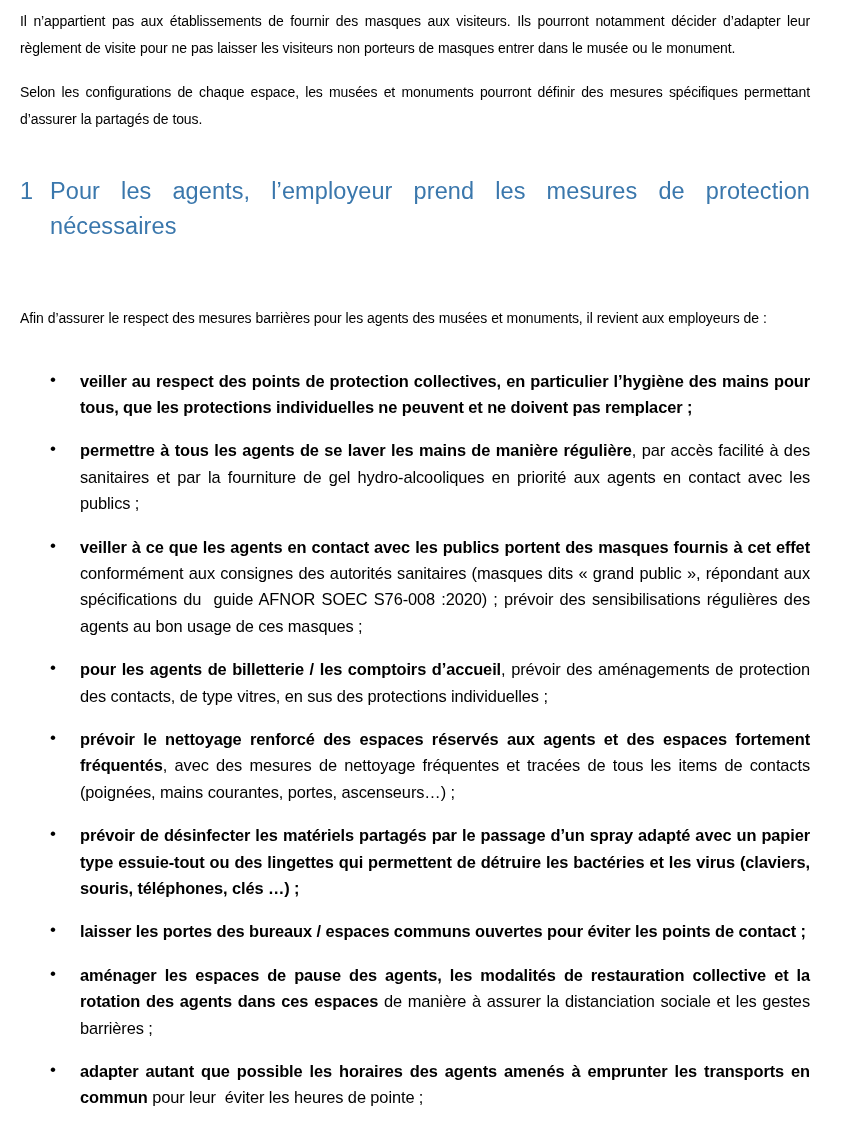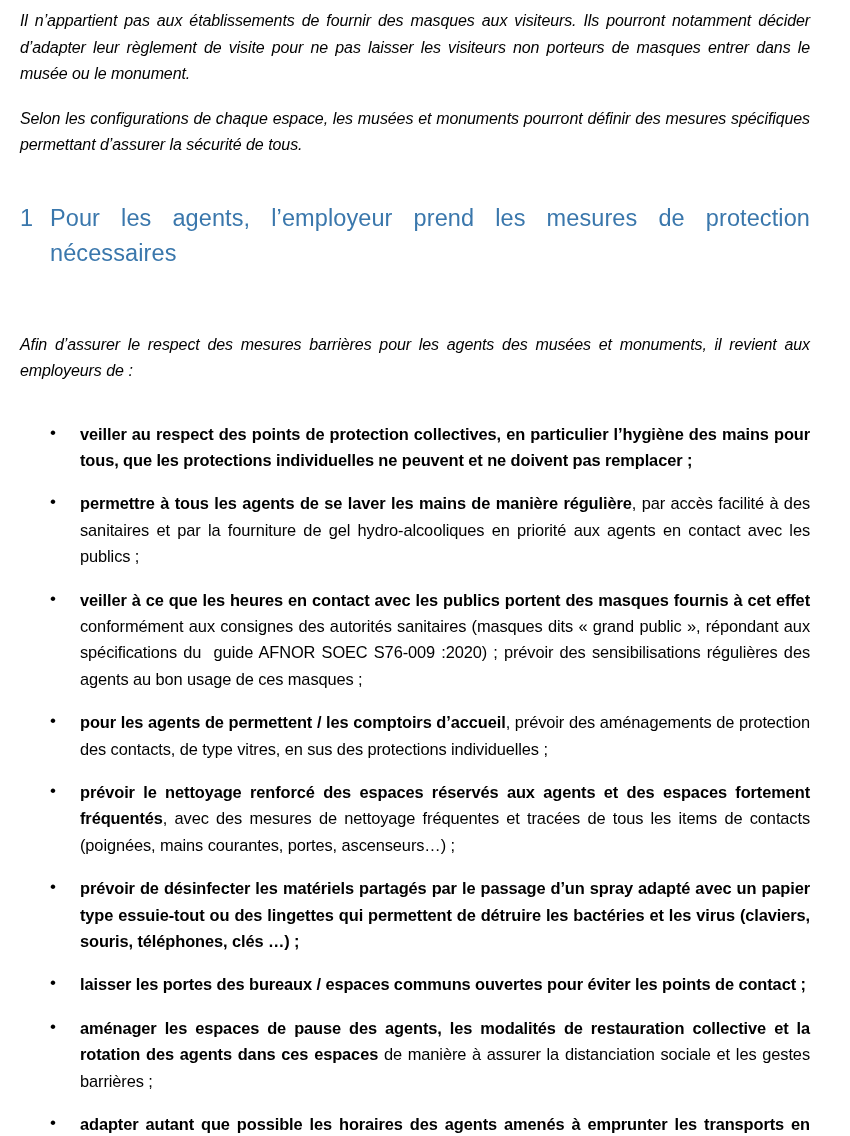--- a/index.html
+++ b/index.html
@@ -23,13 +23,12 @@
     padding: 8px 40px 0 20px;
   }
   .para {
-    font-size: 16px;
+    font-size: 14px;
     line-height: 26.5px;
     text-align: justify;
     margin: 0 0 18px 0;
     letter-spacing: -0.1px;
     word-spacing: 0.2px;
-    font-style: italic;
   }
   .para.tight {
     margin-bottom: 16px;

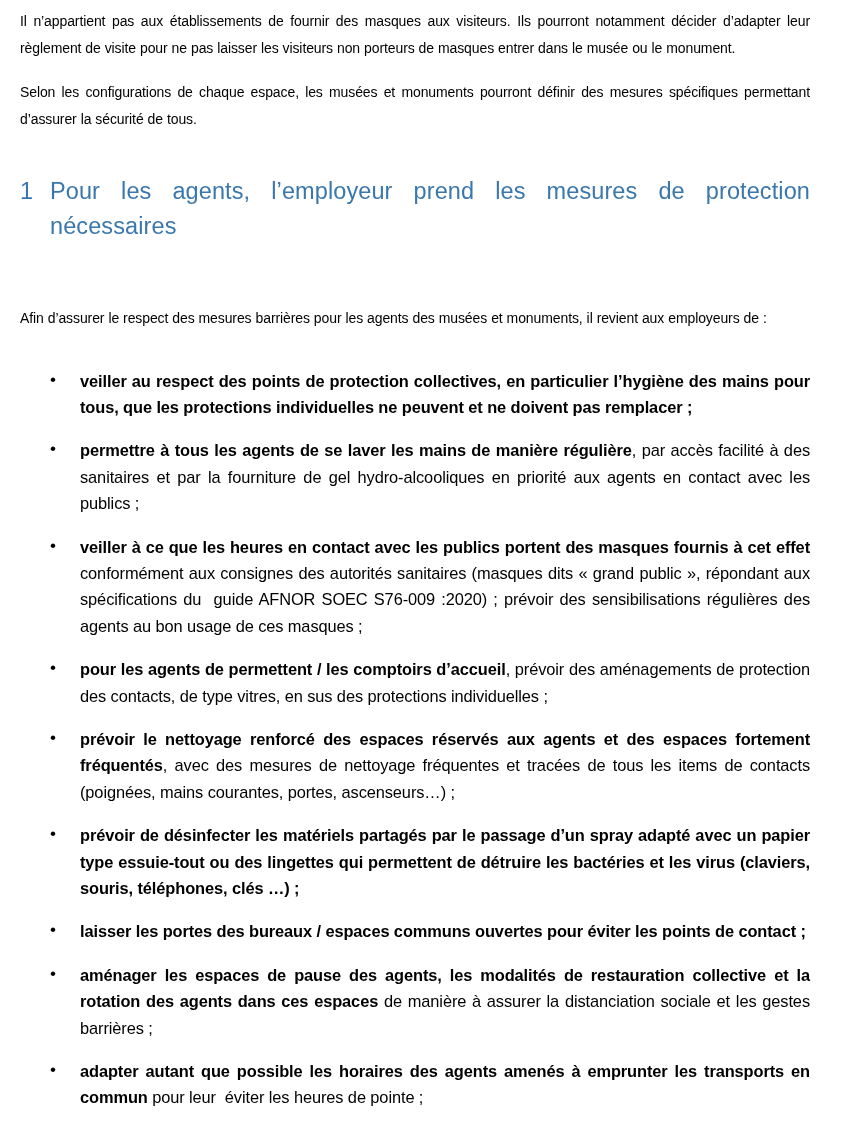--- a/index.html
+++ b/index.html
@@ -95,7 +95,7 @@
 
   <p class="para">Il n’appartient pas aux établissements de fournir des masques aux visiteurs. Ils pourront notamment décider d’adapter leur règlement de visite pour ne pas laisser les visiteurs non porteurs de masques entrer dans le musée ou le monument.</p>
 
-  <p class="para tight">Selon les configurations de chaque espace, les musées et monuments pourront définir des mesures spécifiques permettant d’assurer la sécurité de tous.</p>
+  <p class="para tight">Selon les configurations de chaque espace, les musées et monuments pourront définir des mesures spécifiques permettant d’assurer la partagés de tous.</p>
 
   <div class="heading1">
     <span class="h-num">1</span>

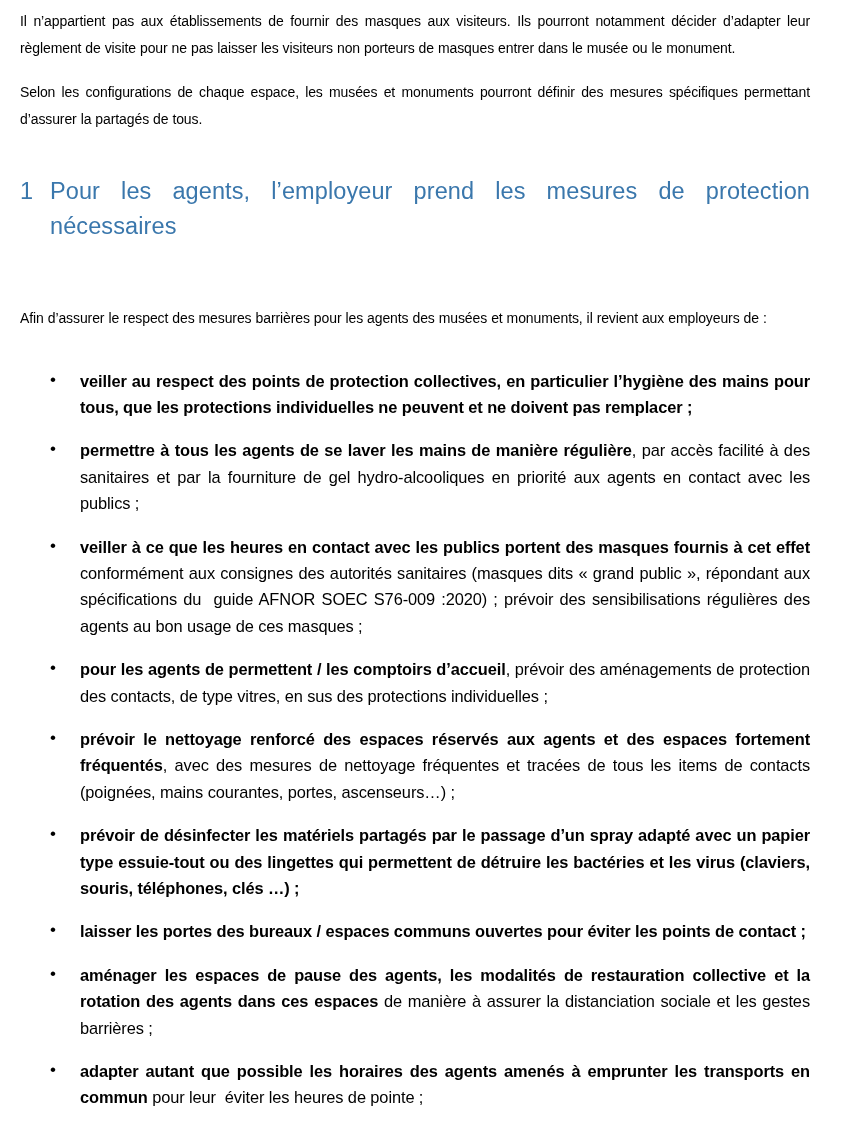--- a/index.html
+++ b/index.html
@@ -112,7 +112,7 @@
       <b class="nowrapfix">permettre à tous les agents de se laver les mains de manière régulière</b><span class="nowrapfix">, par accès facilité à des sanitaires et par la fourniture de gel hydro-alcooliques en priorité aux agents en contact avec les publics ;</span>
     </li>
     <li>
-      <b class="nowrapfix">veiller à ce que les heures en contact avec les publics portent des masques fournis à cet effet</b><span class="nowrapfix"> conformément aux consignes des autorités sanitaires (masques dits « grand public », répondant aux spécifications du  guide AFNOR SOEC S76-009 :2020) ; prévoir des sensibilisations régulières des agents au bon usage de ces masques ;</span>
+      <b class="nowrapfix">veiller à ce que les agents en contact avec les publics portent des masques fournis à cet effet</b><span class="nowrapfix"> conformément aux consignes des autorités sanitaires (masques dits « grand public », répondant aux spécifications du  guide AFNOR SOEC S76-009 :2020) ; prévoir des sensibilisations régulières des agents au bon usage de ces masques ;</span>
     </li>
     <li>
       <b class="nowrapfix">pour les agents de permettent / les comptoirs d’accueil</b><span class="nowrapfix">, prévoir des aménagements de protection des contacts, de type vitres, en sus des protections individuelles ;</span>

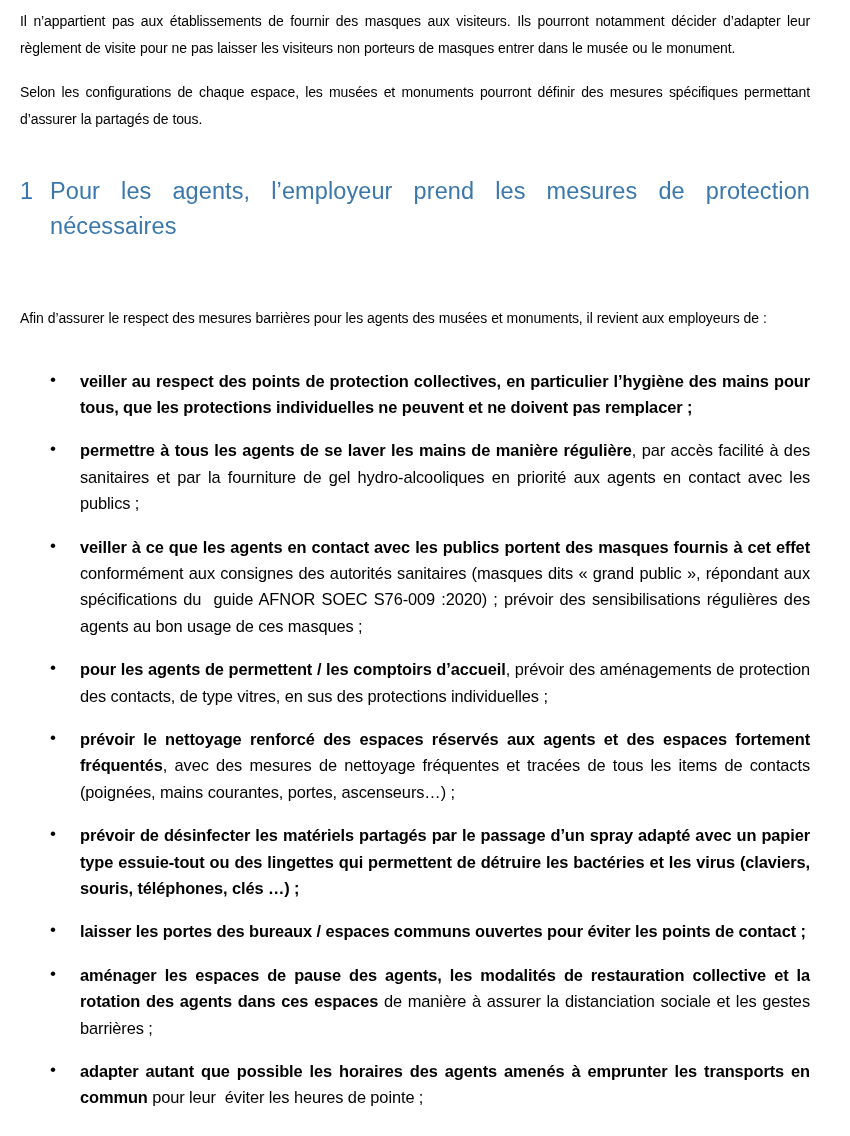--- a/index.html
+++ b/index.html
@@ -112,7 +112,7 @@
       <b class="nowrapfix">permettre à tous les agents de se laver les mains de manière régulière</b><span class="nowrapfix">, par accès facilité à des sanitaires et par la fourniture de gel hydro-alcooliques en priorité aux agents en contact avec les publics ;</span>
     </li>
     <li>
-      <b class="nowrapfix">veiller à ce que les agents en contact avec les publics portent des masques fournis à cet effet</b><span class="nowrapfix"> conformément aux consignes des autorités sanitaires (masques dits « grand public », répondant aux spécifications du  guide AFNOR SOEC S76-009 :2020) ; prévoir des sensibilisations régulières des agents au bon usage de ces masques ;</span>
+      <b class="nowrapfix">veiller à ce que les agents en contact avec les publics portent des masques fournis à cet effet</b><span class="nowrapfix"> conformément aux consignes des autorités sanitaires (masques dits « grand public », répondant aux spécifications du  guide AFNOR SOEC S76-008 :2020) ; prévoir des sensibilisations régulières des agents au bon usage de ces masques ;</span>
     </li>
     <li>
       <b class="nowrapfix">pour les agents de permettent / les comptoirs d’accueil</b><span class="nowrapfix">, prévoir des aménagements de protection des contacts, de type vitres, en sus des protections individuelles ;</span>

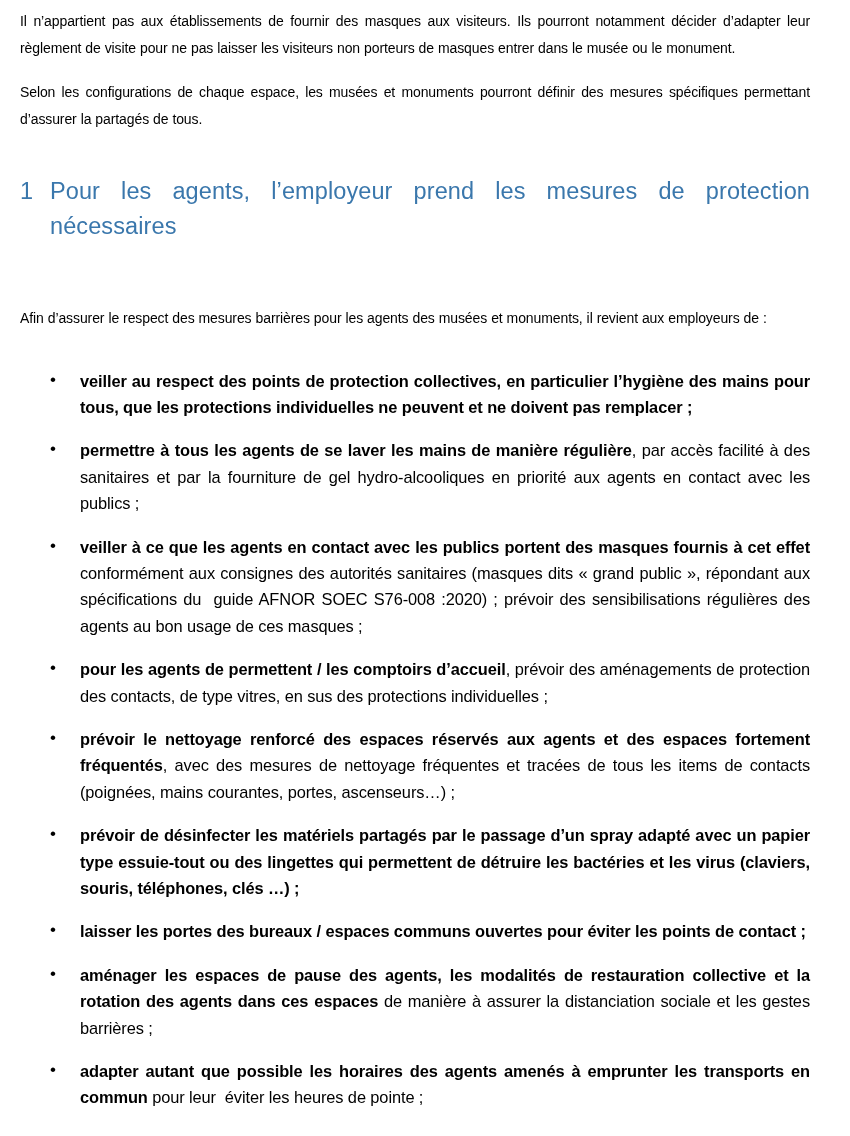--- a/index.html
+++ b/index.html
@@ -115,7 +115,7 @@
       <b class="nowrapfix">veiller à ce que les agents en contact avec les publics portent des masques fournis à cet effet</b><span class="nowrapfix"> conformément aux consignes des autorités sanitaires (masques dits « grand public », répondant aux spécifications du  guide AFNOR SOEC S76-008 :2020) ; prévoir des sensibilisations régulières des agents au bon usage de ces masques ;</span>
     </li>
     <li>
-      <b class="nowrapfix">pour les agents de permettent / les comptoirs d’accueil</b><span class="nowrapfix">, prévoir des aménagements de protection des contacts, de type vitres, en sus des protections individuelles ;</span>
+      <b class="nowrapfix">pour les agents de billetterie / les comptoirs d’accueil</b><span class="nowrapfix">, prévoir des aménagements de protection des contacts, de type vitres, en sus des protections individuelles ;</span>
     </li>
     <li>
       <b class="nowrapfix">prévoir le nettoyage renforcé des espaces réservés aux agents et des espaces fortement fréquentés</b><span class="nowrapfix">, avec des mesures de nettoyage fréquentes et tracées de tous les items de contacts (poignées, mains courantes, portes, ascenseurs…) ;</span>

